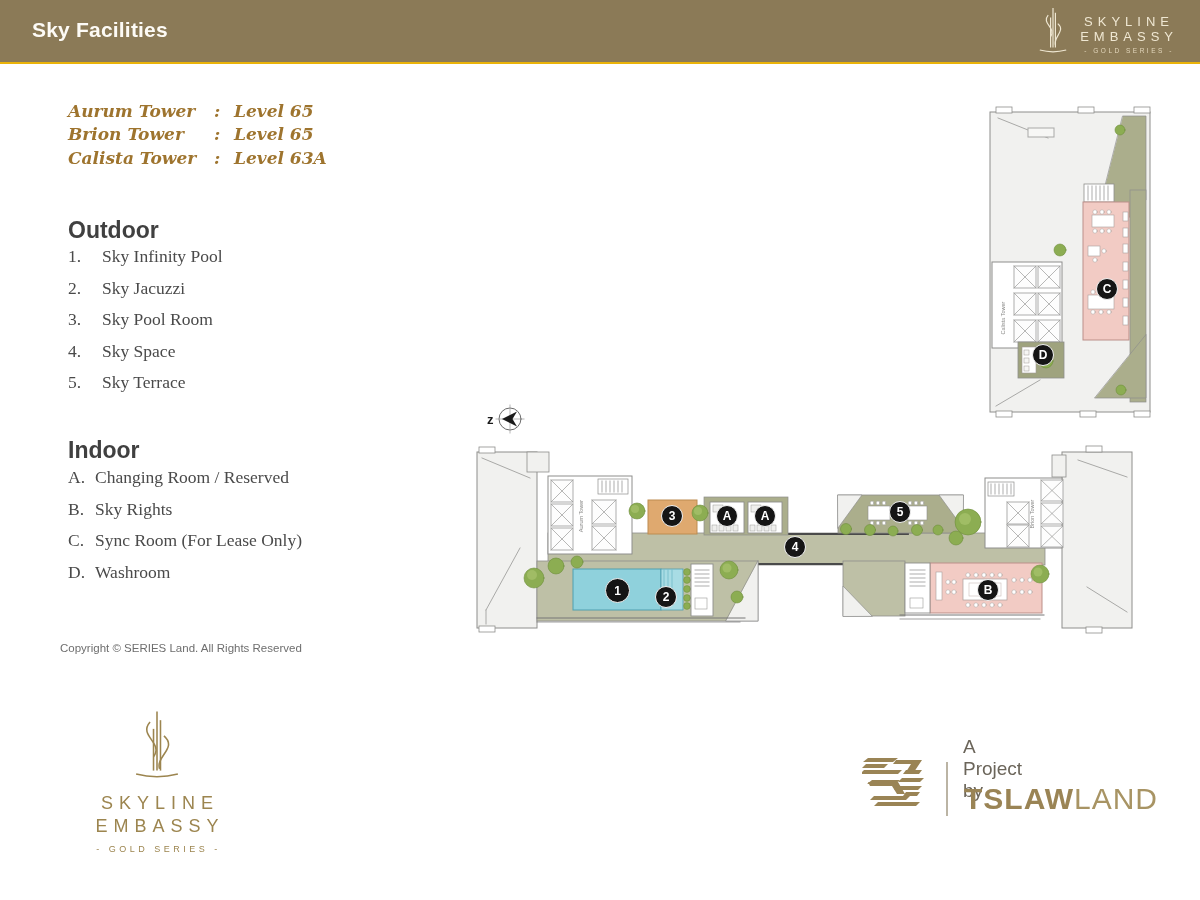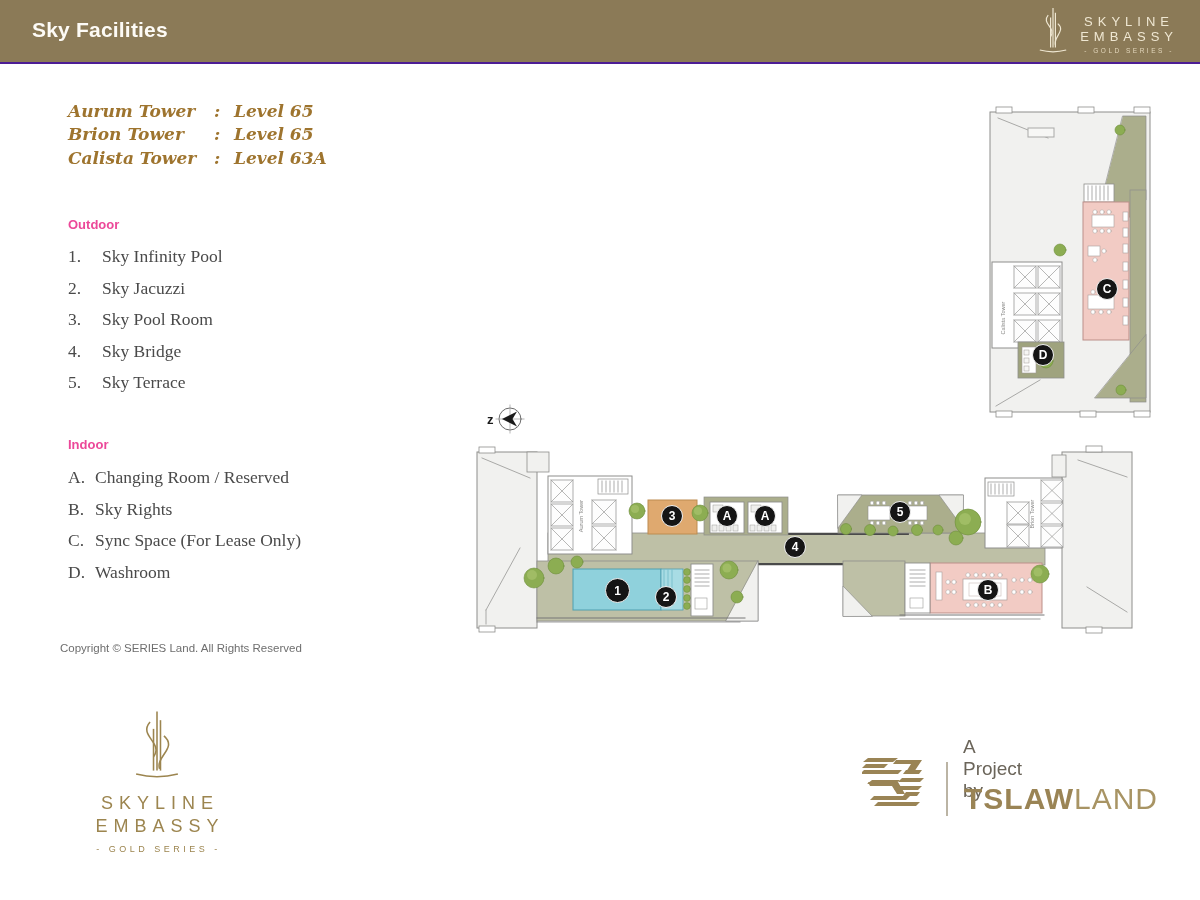--- a/index.html
+++ b/index.html
@@ -8,7 +8,7 @@
 
   
   .header { position:absolute; left:0; top:0; width:1200px; height:64px;
-            background:#8B7A57; border-bottom:2px solid #4c1d95; }
+            background:#8B7A57; border-bottom:2px solid #eab308; }
   .header-title { position:absolute; left:32px; top:18px; color:#FDFBF6;
                   font-size:21px; font-weight:bold; letter-spacing:.2px; }
   .hdr-logo { position:absolute; right:22px; top:4px; display:flex; align-items:center; gap:9px; }

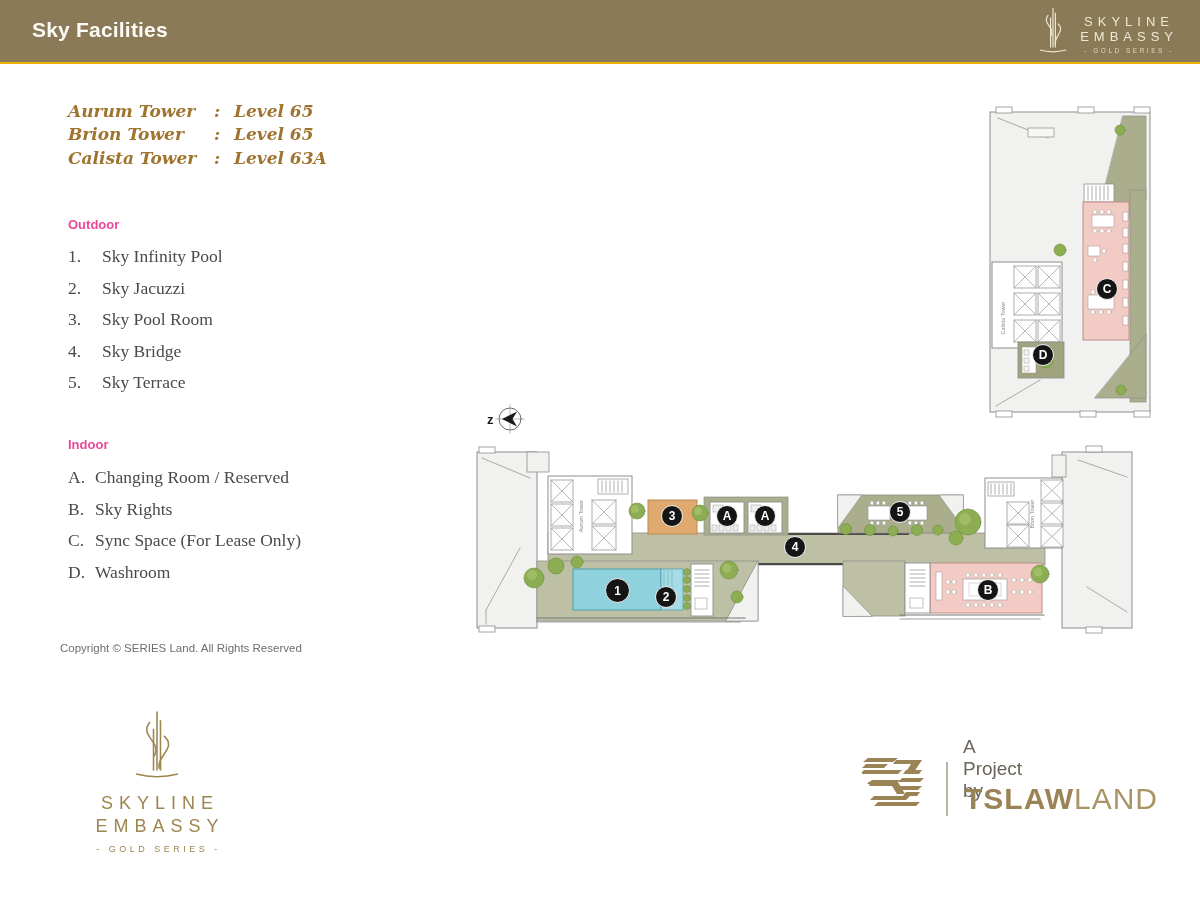--- a/index.html
+++ b/index.html
@@ -23,7 +23,7 @@
   .level-tower { width:146px; }
   .level-colon { width:20px; }
 
-  .sec-heading { position:absolute; left:68px; font-size:13px; font-weight:bold; color:#ec4899; }
+  .sec-heading { position:absolute; left:68px; font-size:23px; font-weight:bold; color:#404040; }
   .h-outdoor { top:217px; }
   .h-indoor  { top:437px;text-align:right; }
 

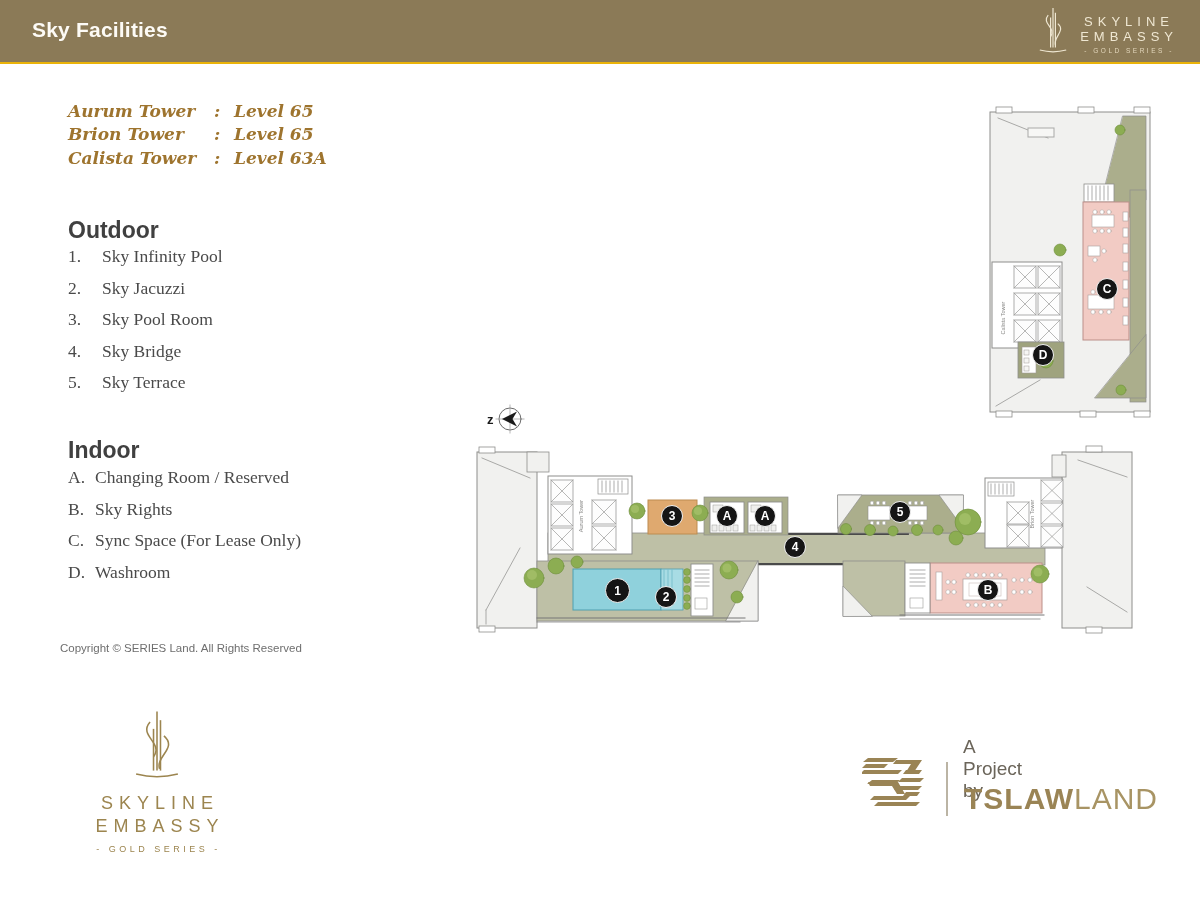--- a/index.html
+++ b/index.html
@@ -130,7 +130,7 @@
     </div>
     <div class="list-item">
       <span class="item-num">4.</span>
-      <span>Sky Bridge</span>
+      <span>Sky Space</span>
     </div>
     <div class="list-item">
       <span class="item-num">5.</span>

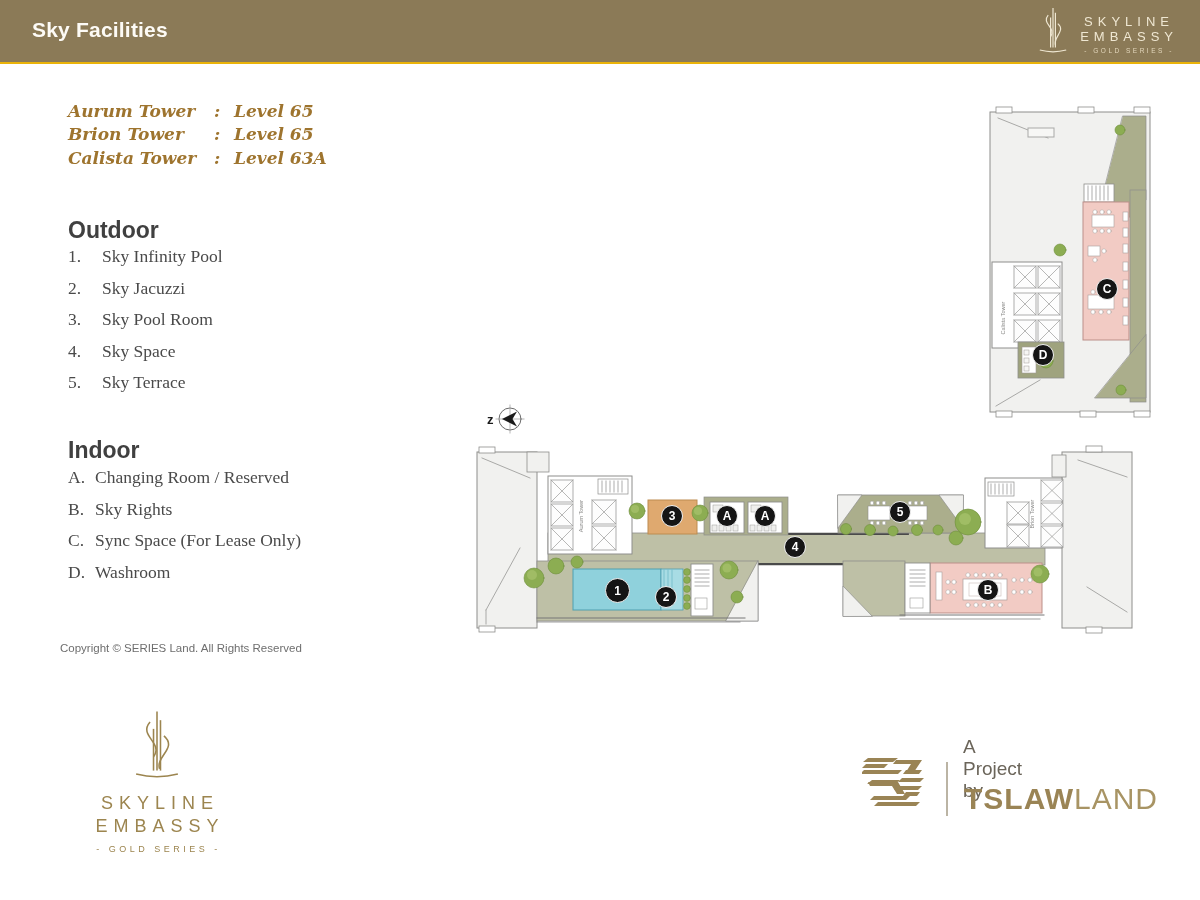--- a/index.html
+++ b/index.html
@@ -150,7 +150,7 @@
     </div>
     <div class="list-item">
       <span class="item-num">C.</span>
-      <span>Sync Space (For Lease Only)</span>
+      <span>Sync Room (For Lease Only)</span>
     </div>
     <div class="list-item">
       <span class="item-num">D.</span>

